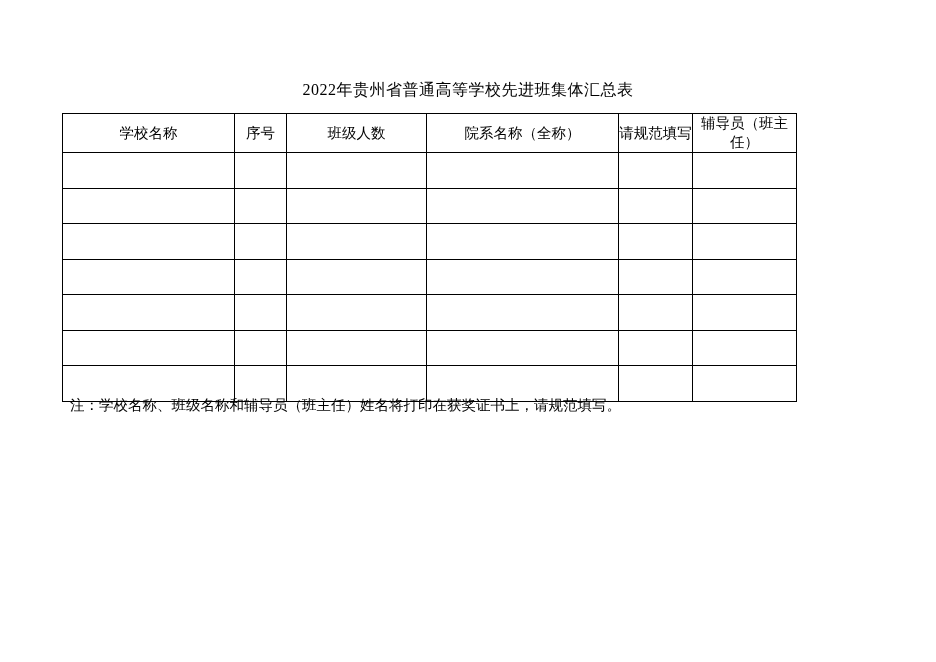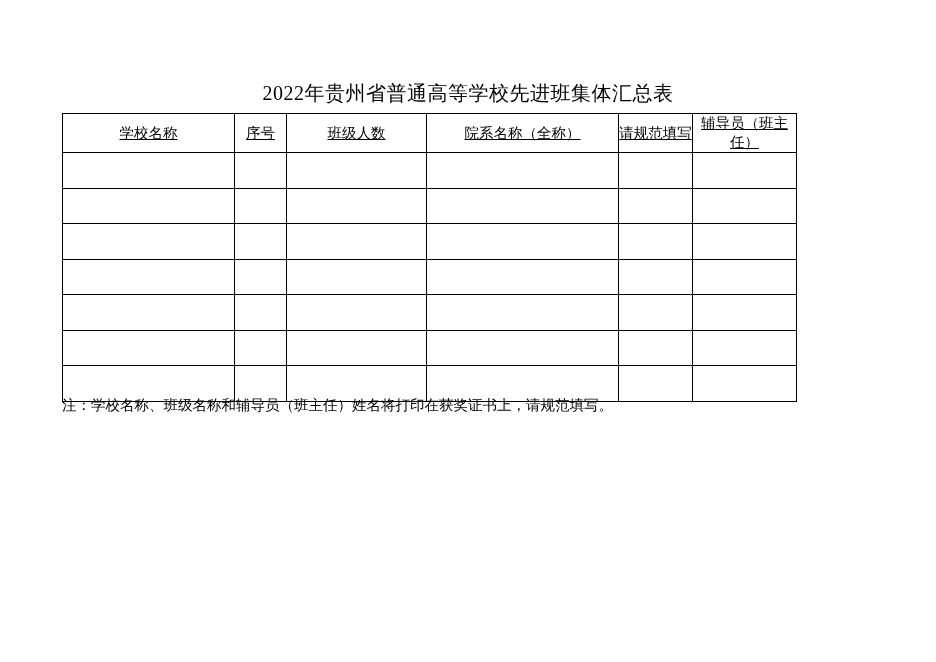--- a/index.html
+++ b/index.html
@@ -26,7 +26,7 @@
     top: 80px;
     width: 936px;
     text-align: center;
-    font-size: 20px;
+    font-size: 16px;
     font-weight: normal;
     letter-spacing: 0.5px;
     white-space: nowrap;

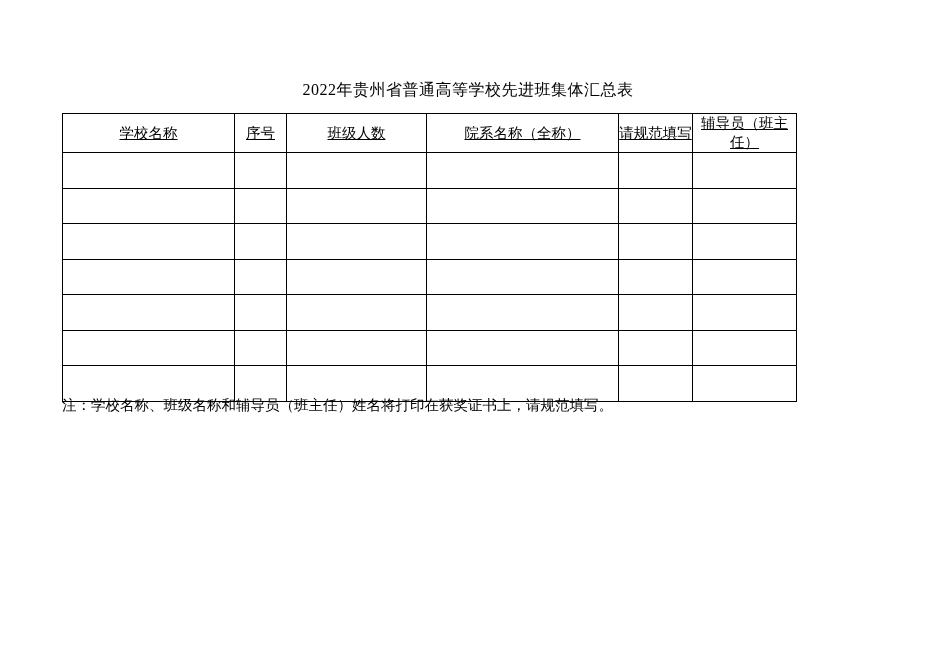--- a/index.html
+++ b/index.html
@@ -41,7 +41,6 @@
     border-collapse: collapse;
     table-layout: fixed;
     width: 712px;
-    text-decoration: underline;
   }
   table.summary td, table.summary th {
     border: 1px solid #000000;

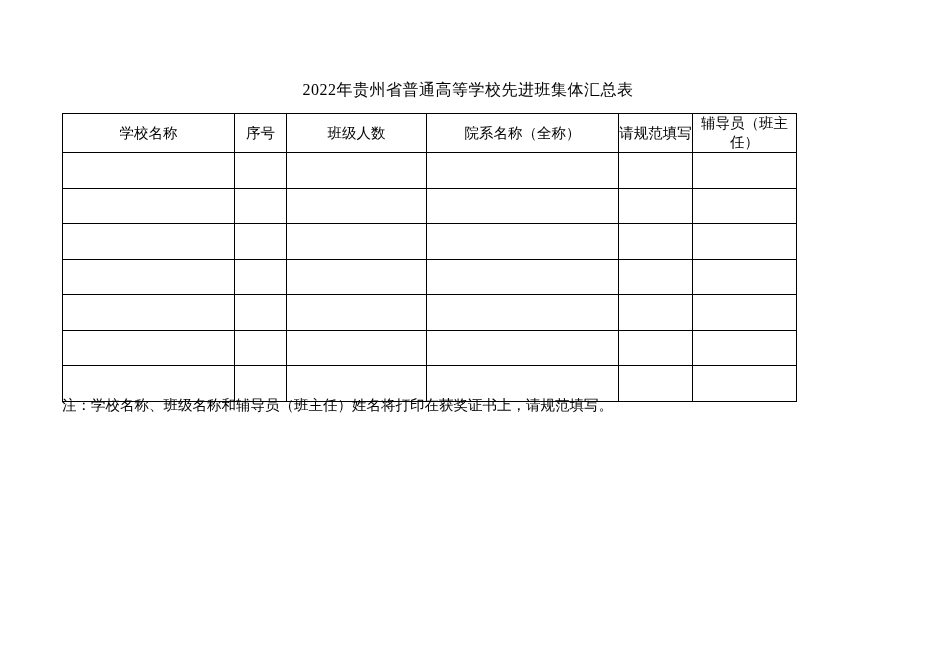--- a/index.html
+++ b/index.html
@@ -64,7 +64,7 @@
   .col-tutor  { width: 104px; }
   .note {
     position: absolute;
-    left: 62px;
+    left: 70px;
     top: 396px;
     font-size: 14.5px;
     white-space: nowrap;

